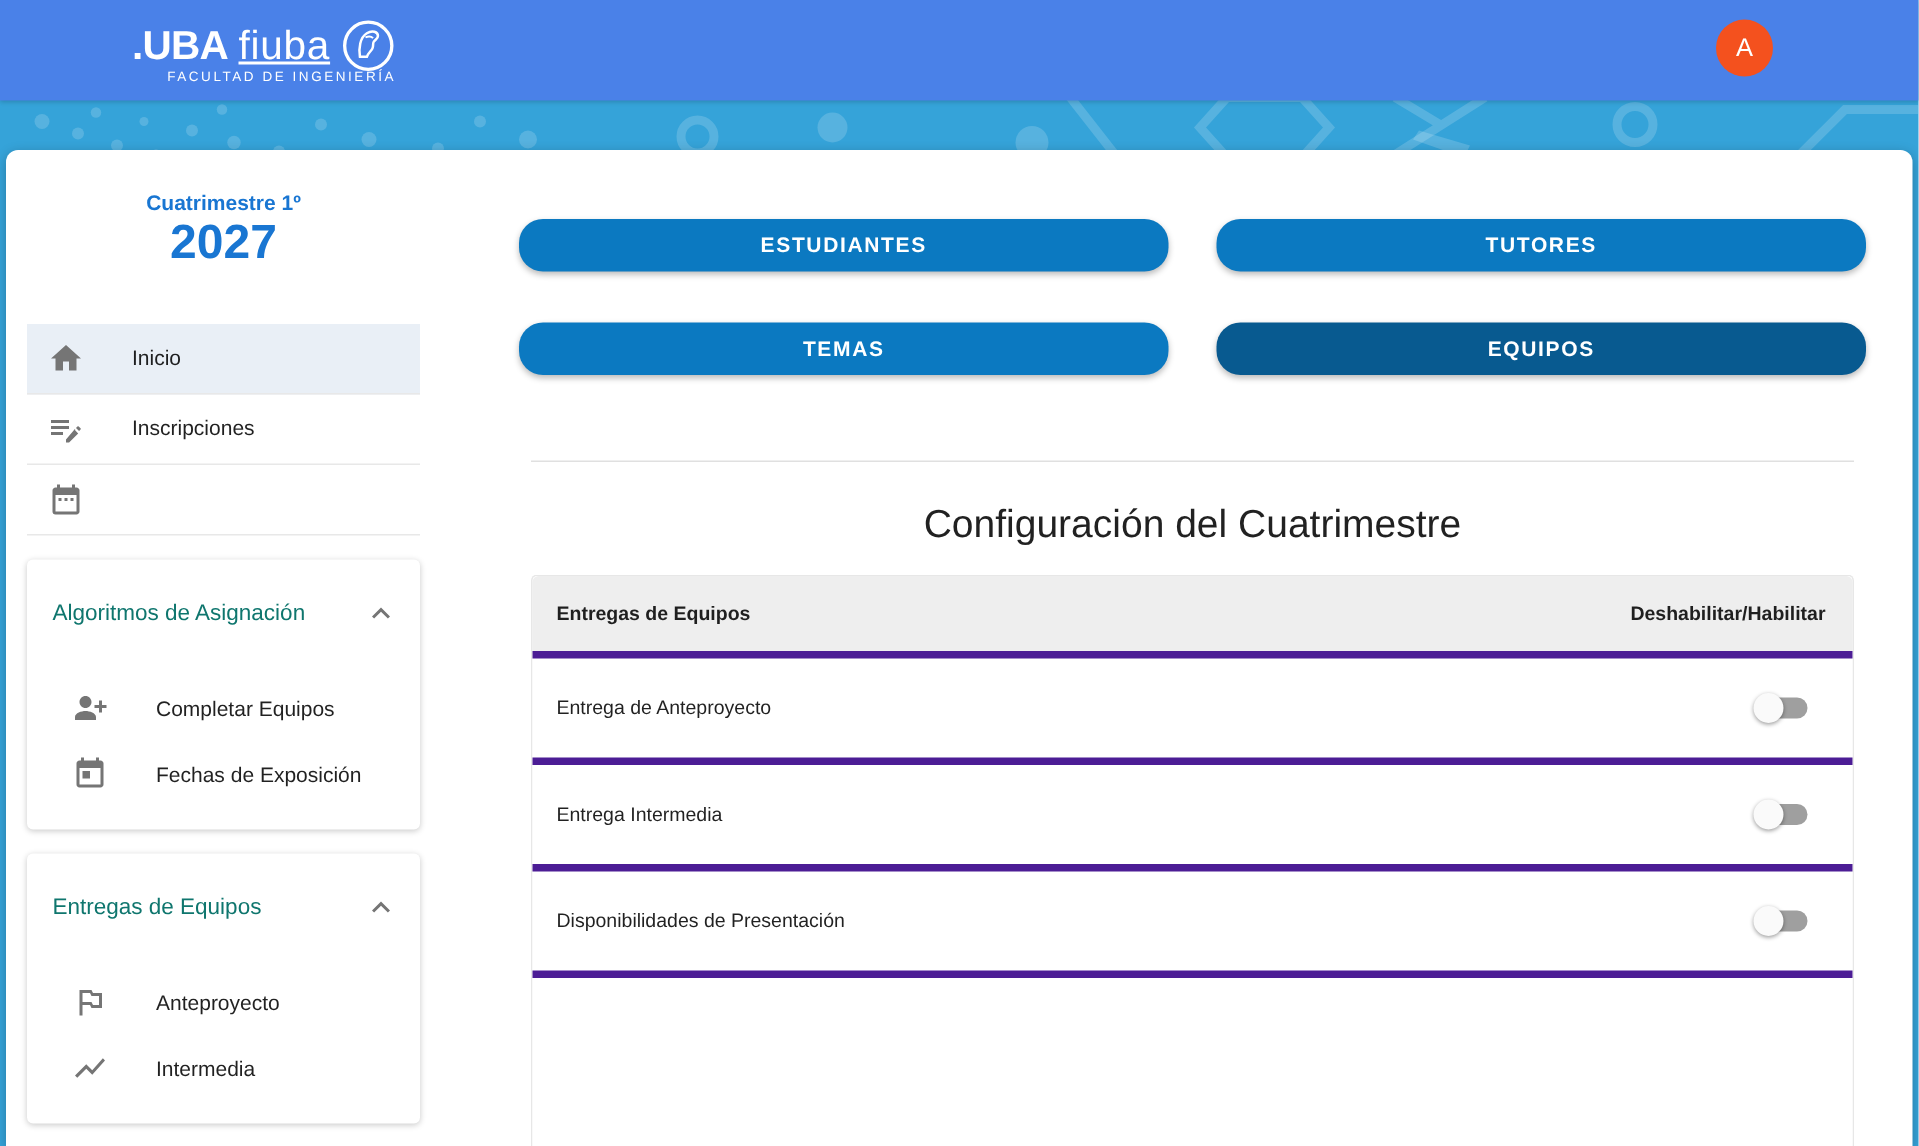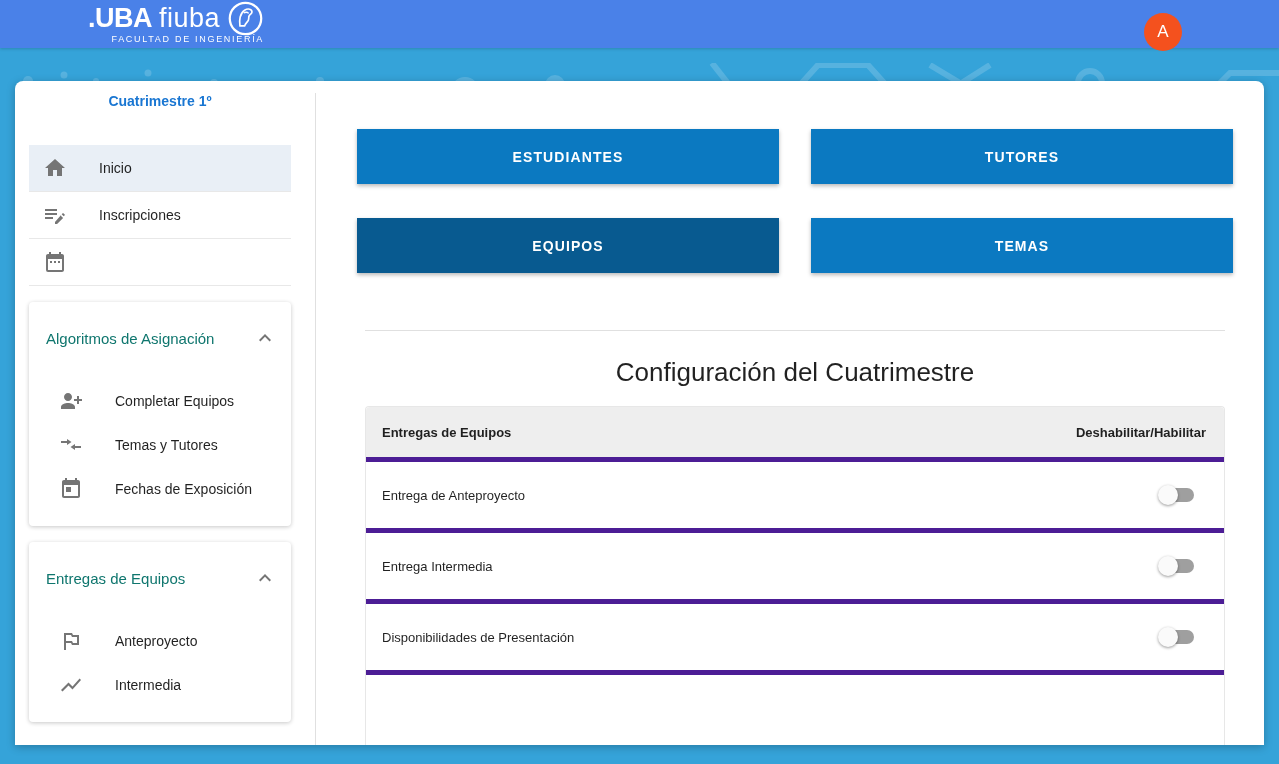--- a/index.html
+++ b/index.html
@@ -12,9 +12,10 @@
 
   
   .header {
-    height: 48px;
+    height: 67px;
     background: #4a81e8;
     display: flex;
+    align-items: center;
     position: relative;
     z-index: 3;
     box-shadow: 0 1px 3px rgba(0,0,0,.18);

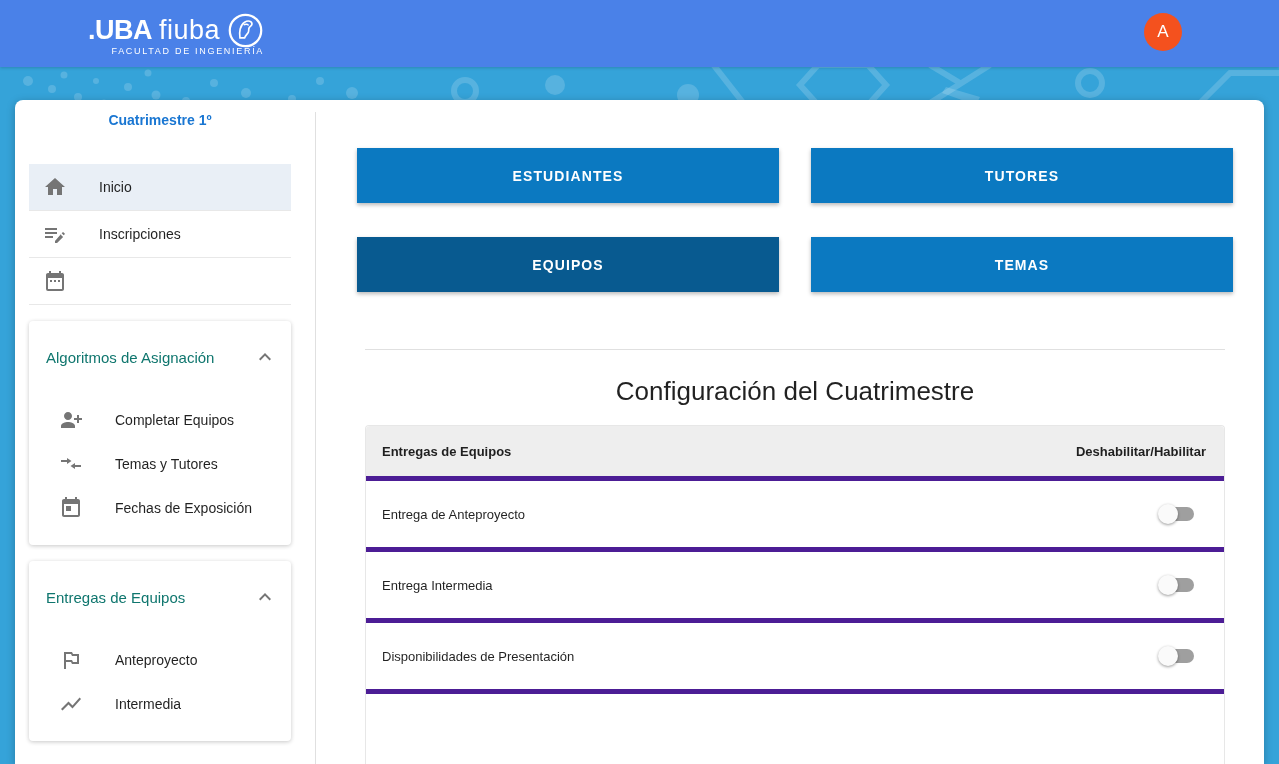--- a/index.html
+++ b/index.html
@@ -23,7 +23,7 @@
   .logo { margin-left: 88px; color: #fff; cursor: pointer; }
   .logo-top { display: flex; align-items: center; gap: 7px; }
   .logo-uba { font-weight: 700; font-size: 27px; letter-spacing: -0.5px; }
-  .logo-fiuba { font-weight: 400; font-size: 27px; letter-spacing: 0.5px; }
+  .logo-fiuba { font-weight: 400; font-size: 27px; letter-spacing: 0.5px; text-decoration: underline; }
   .logo-sub { font-size: 9px; letter-spacing: 1.7px; text-align: right; margin-top: -3px; }
   .emblem { width: 37px; height: 37px; }
   .avatar {

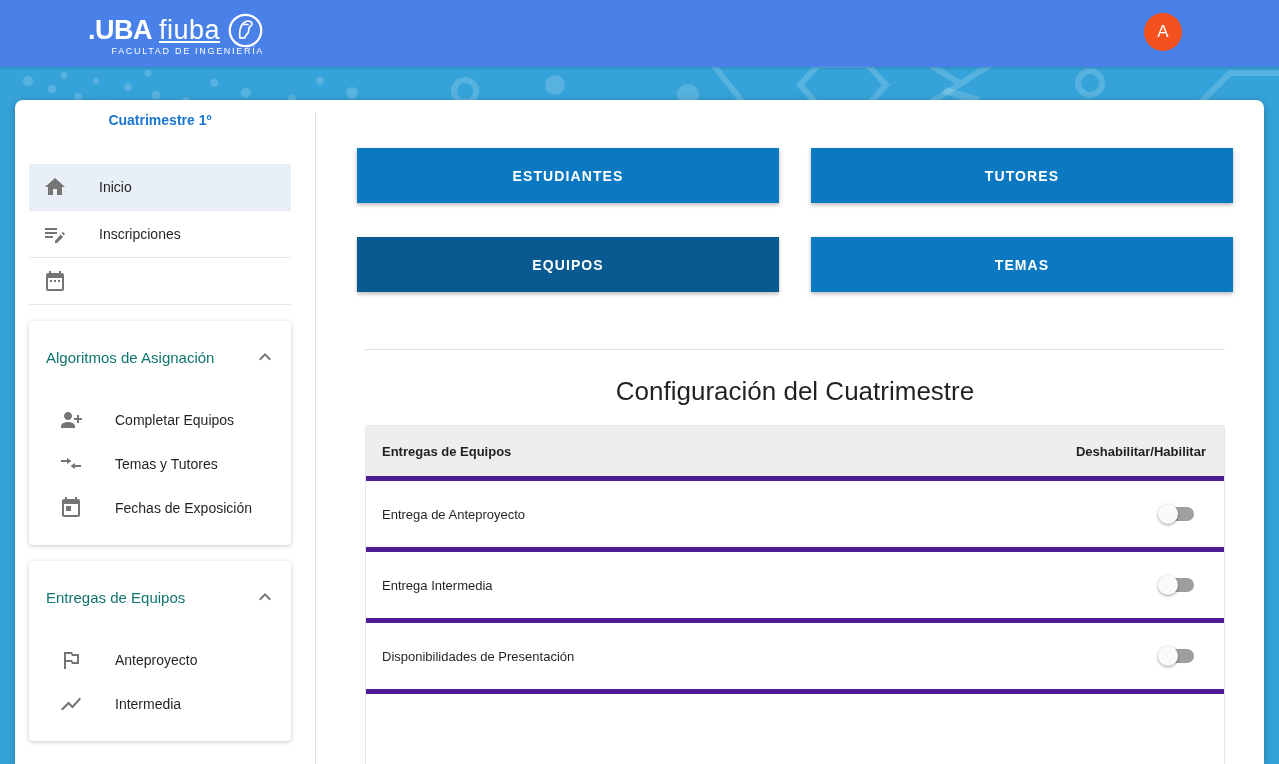--- a/index.html
+++ b/index.html
@@ -40,13 +40,14 @@
   
   .page-card {
     position: relative; z-index: 1;
-    margin: 33px 15px 0;
+    margin: 33px 4px 0;
     height: 664px;
     background: #fff;
     border-radius: 8px 8px 0 0;
     box-shadow: 0 2px 8px rgba(0,0,0,.25);
     display: flex;
     overflow: hidden;
+    align-items: center;
   }
 
   

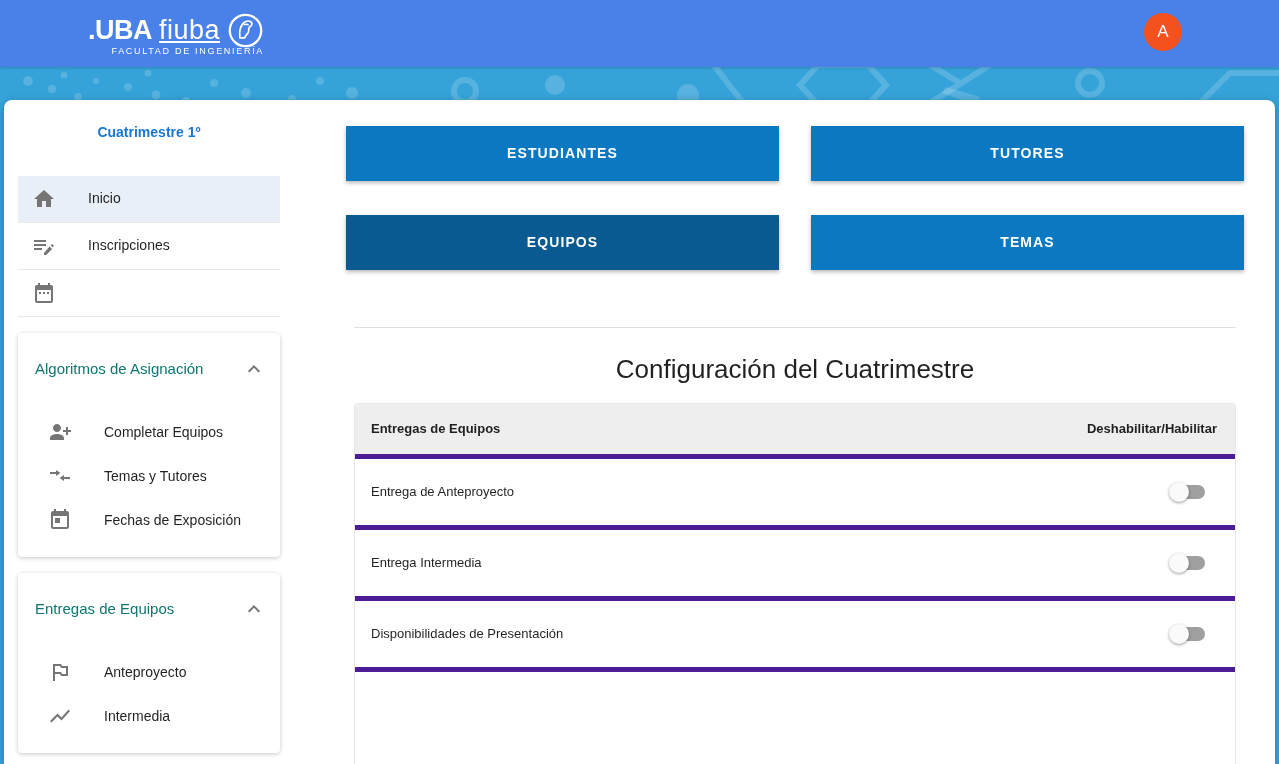--- a/index.html
+++ b/index.html
@@ -199,6 +199,7 @@
   <div class="sidebar">
     <div class="semester">
       <div class="semester-label">Cuatrimestre 1º</div>
+      <div class="semester-year">2027</div>
     </div>
 
     <div class="nav">

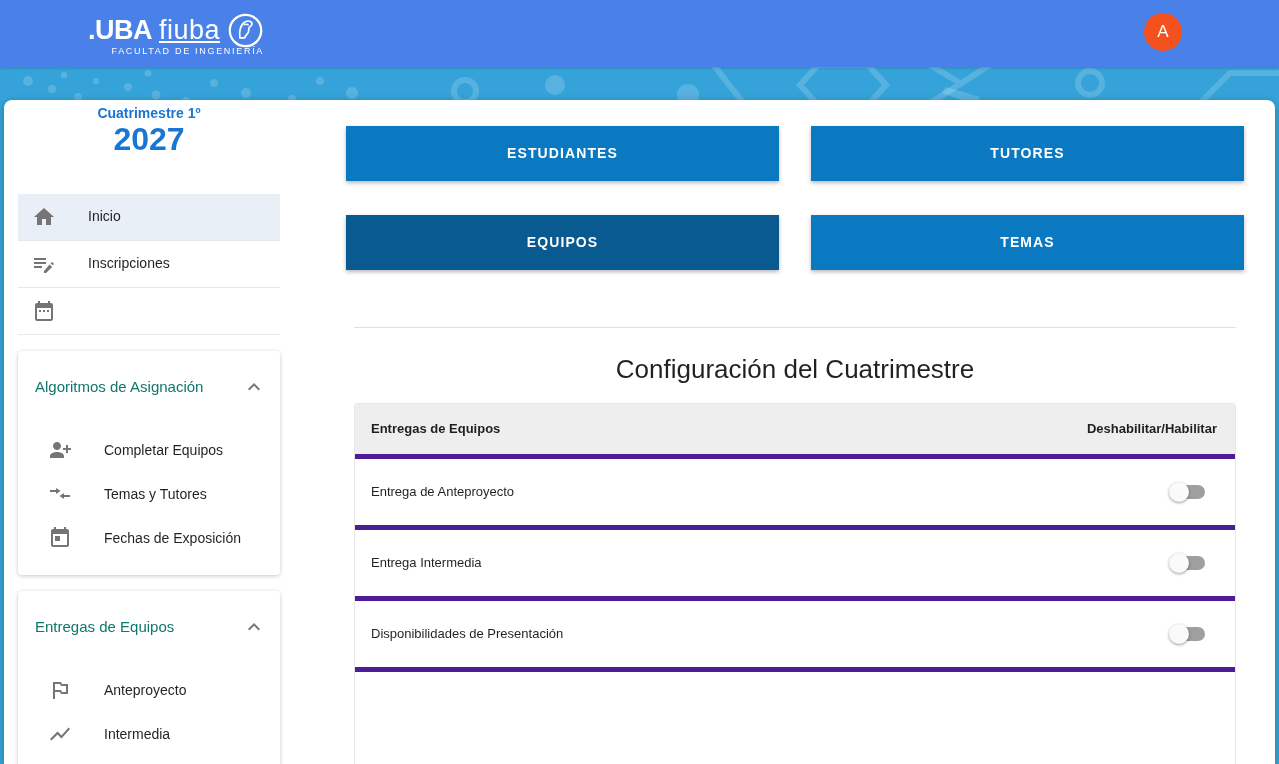--- a/index.html
+++ b/index.html
@@ -96,7 +96,7 @@
     margin-top: 48px;
   }
   .btn {
-    height: 55px; border: none; border-radius: 0;
+    height: 35px; border: none; border-radius: 16px;
     background: #0b79c1; color: #fff;
     font-family: "Liberation Sans", sans-serif;
     font-size: 14px; font-weight: 700; letter-spacing: 1.1px;

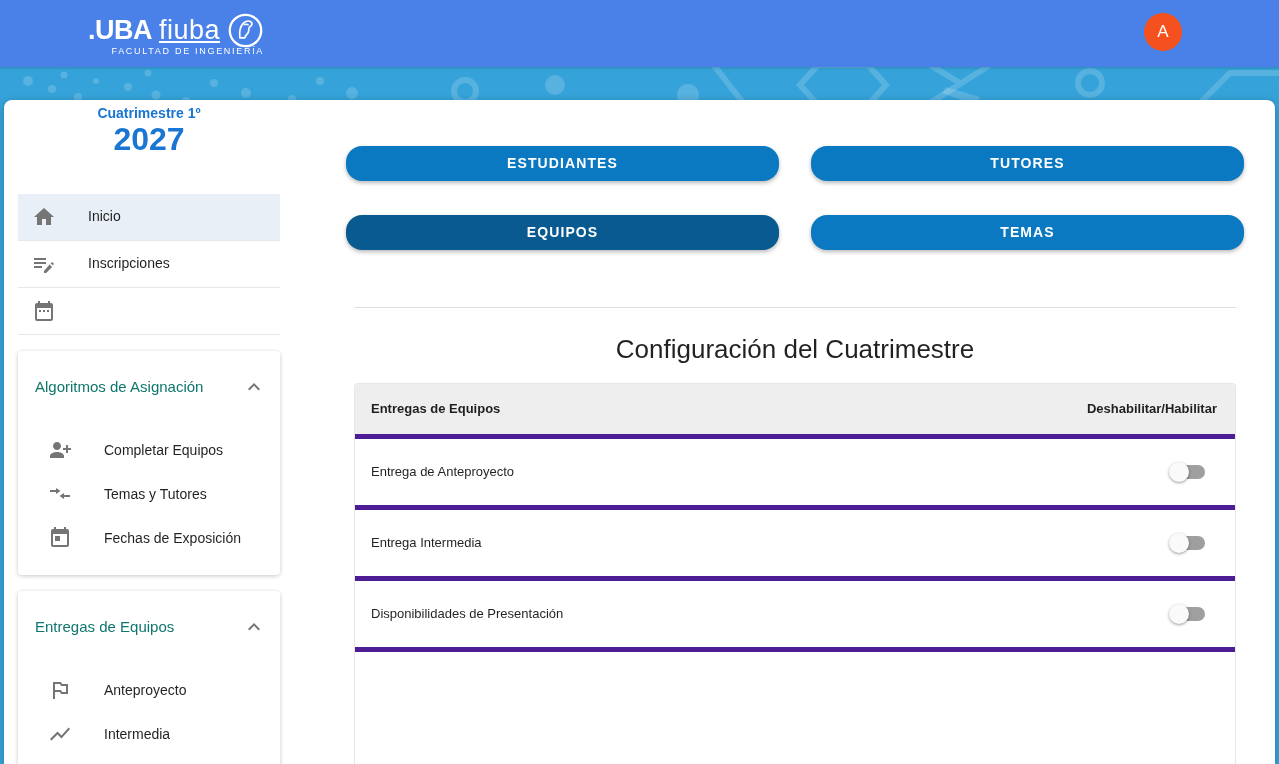--- a/index.html
+++ b/index.html
@@ -284,8 +284,8 @@
     <div class="btn-grid">
       <button class="btn">ESTUDIANTES</button>
       <button class="btn">TUTORES</button>
+      <button class="btn">TEMAS</button>
       <button class="btn active">EQUIPOS</button>
-      <button class="btn">TEMAS</button>
     </div>
 
     <div class="content-divider"></div>

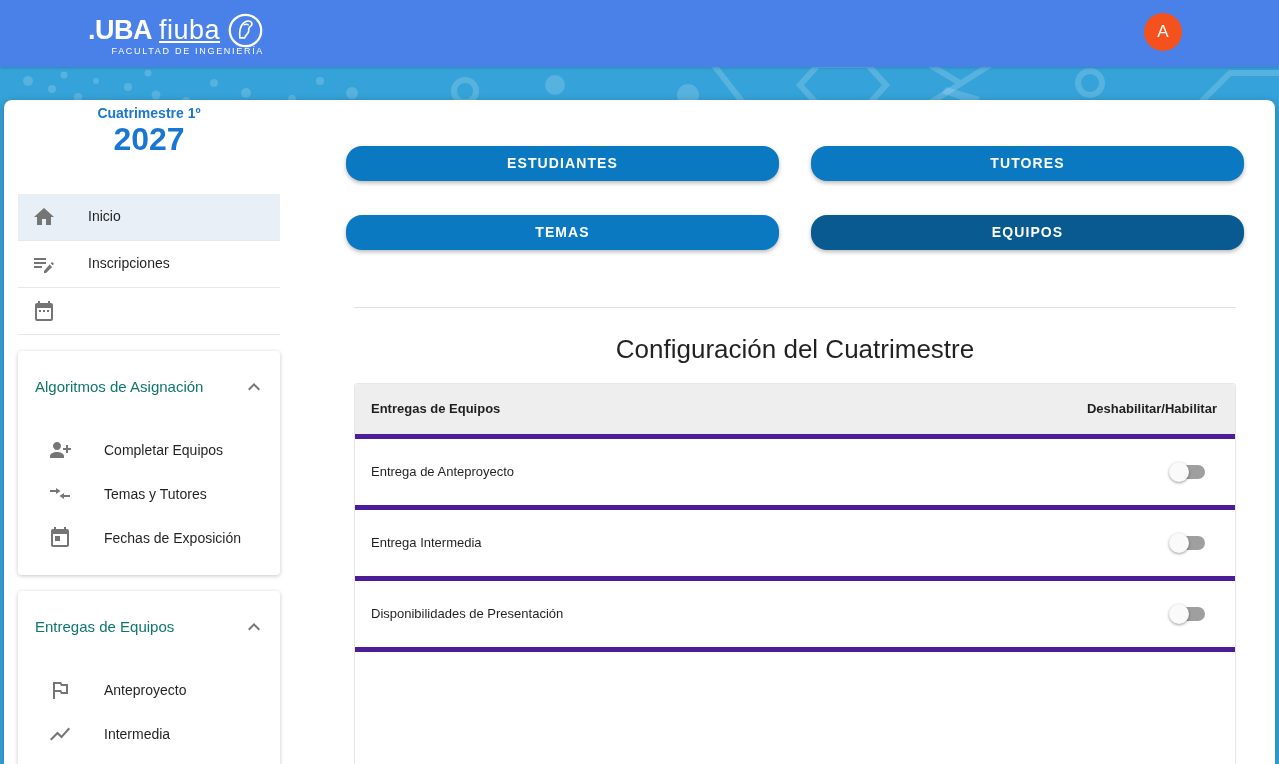--- a/index.html
+++ b/index.html
@@ -238,15 +238,6 @@
         </div>
         <div class="side-item">
           <svg class="icon-24" viewBox="0 0 24 24">
-              <path d="M2 8h6.5v2H2z"></path>
-              <path d="M8 6l4.5 3L8 12z"></path>
-              <path d="M15.5 13H22v2h-6.5z"></path>
-              <path d="M16 11l-4.5 3 4.5 3z"></path>
-            </svg>
-          <span>Temas y Tutores</span>
-        </div>
-        <div class="side-item">
-          <svg class="icon-24" viewBox="0 0 24 24">
               <path d="M19 3h-1V1h-2v2H8V1H6v2H5c-1.11 0-2 .9-2 2v14c0 1.1.89 2 2 2h14c1.1 0 2-.9 2-2V5c0-1.1-.9-2-2-2zm0 16H5V8h14v11zM7 10h5v5H7z"></path>
             </svg>
           <span>Fechas de Exposición</span>

